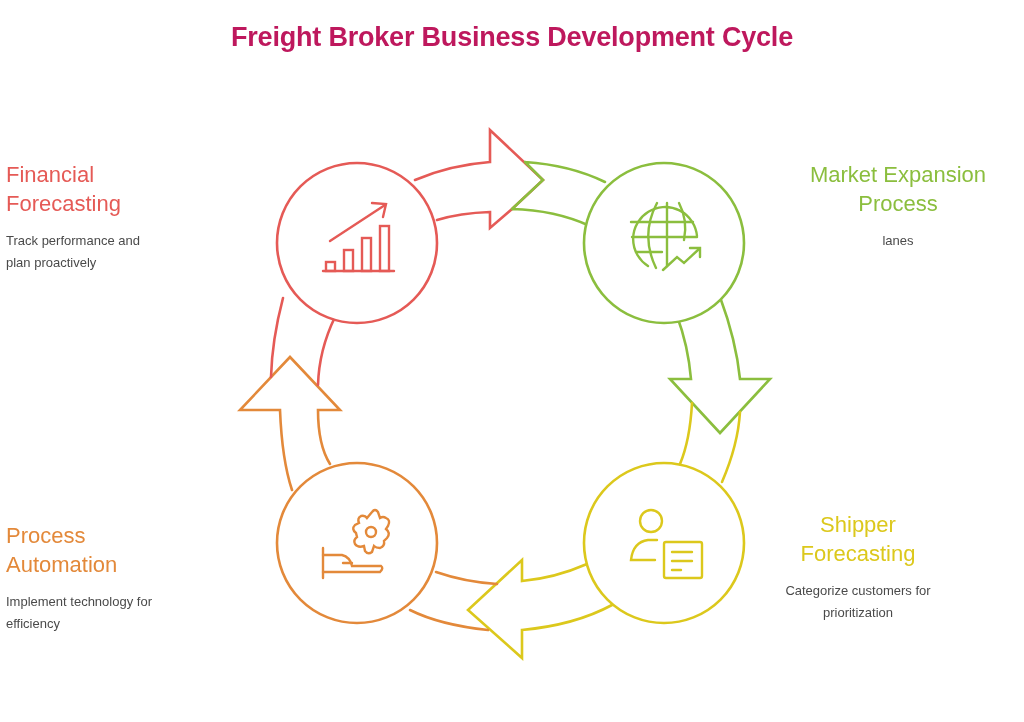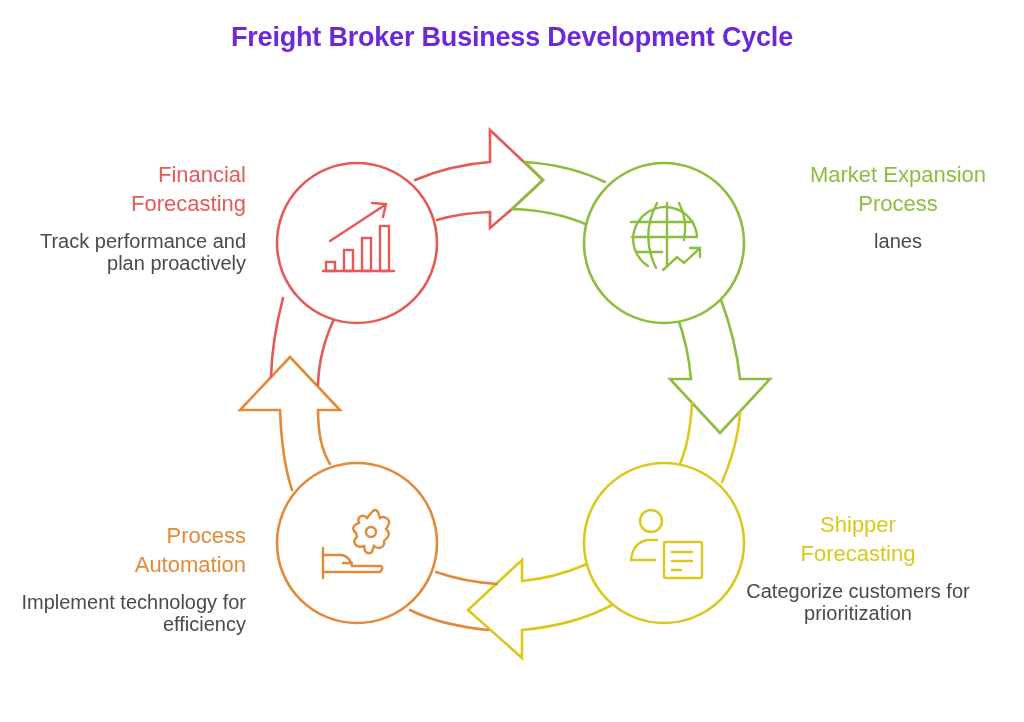--- a/index.html
+++ b/index.html
@@ -4,7 +4,7 @@
 <style>
   html, body { margin:0; padding:0; background:#ffffff; }
   body { width:1024px; height:722px; position:relative; overflow:hidden; font-family:"Liberation Sans", sans-serif; }
-  .title { position:absolute; left:0; top:22px; width:1024px; text-align:center; font-size:27px; font-weight:bold; color:#6d28d9; letter-spacing:-0.2px; }
+  .title { position:absolute; left:0; top:22px; width:1024px; text-align:center; font-size:27px; font-weight:bold; color:#be185d; letter-spacing:-0.2px; }
   svg.diagram { position:absolute; left:0; top:0; }
   .label { position:absolute; width:240px; }
   .label .head { font-size:22px; line-height:29px; }

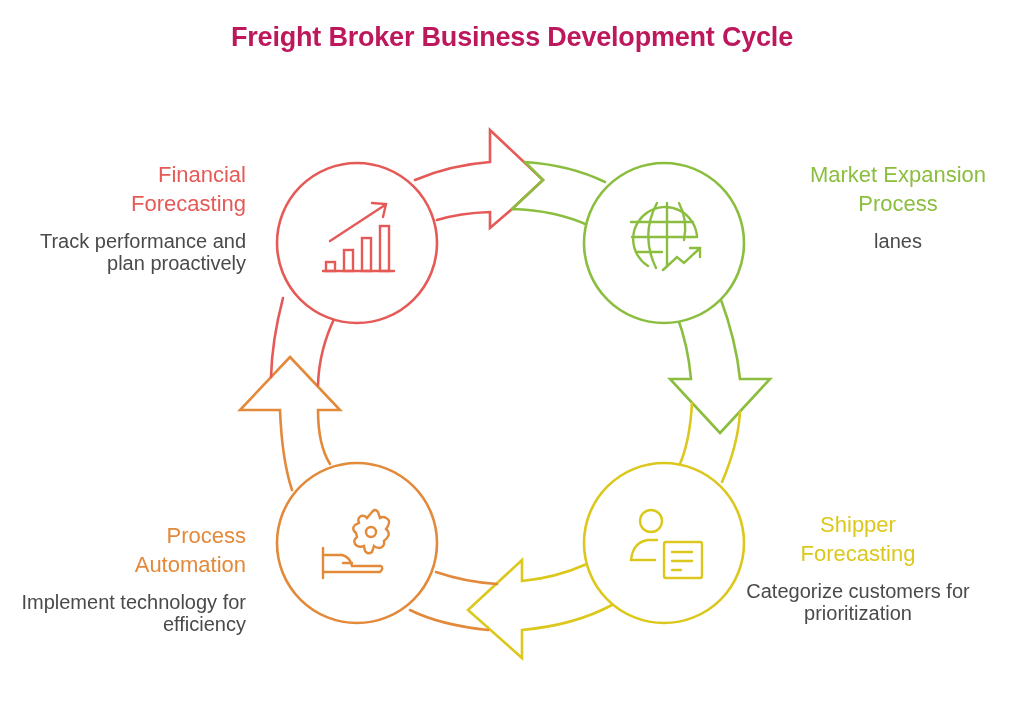--- a/index.html
+++ b/index.html
@@ -9,7 +9,7 @@
   .label { position:absolute; width:240px; }
   .label .head { font-size:22px; line-height:29px; }
   .label .desc { font-size:20px; line-height:22px; color:#4a4a4a; margin-top:12px; }
-  .left { text-align:right; }
+  .left { }
   .right { text-align:center; }
 </style>
 </head>

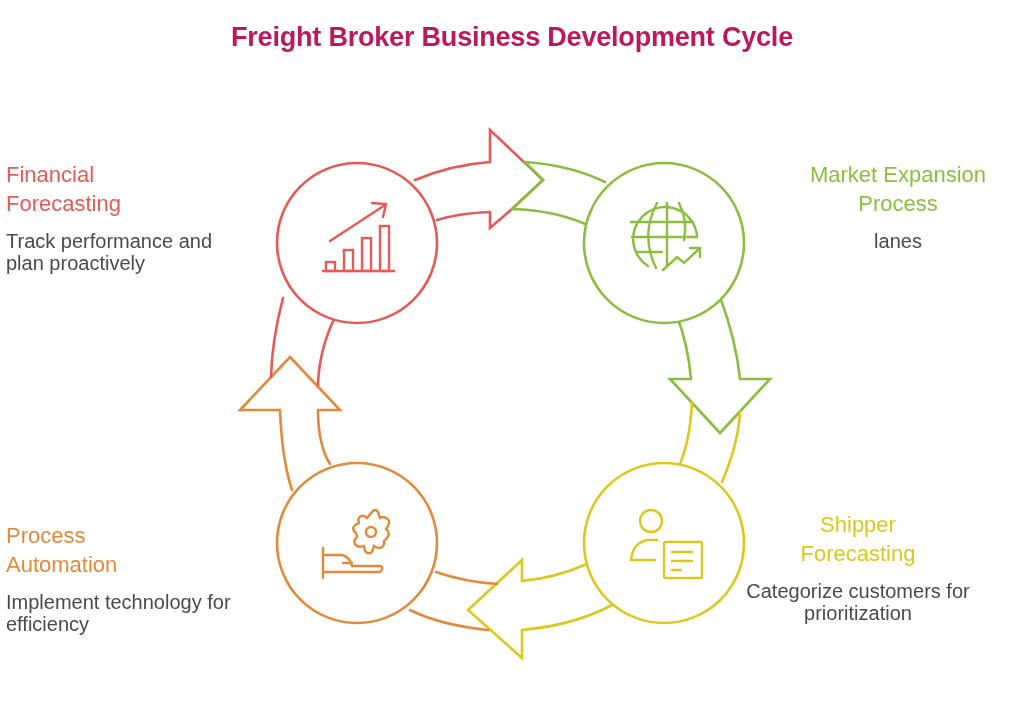--- a/index.html
+++ b/index.html
@@ -8,7 +8,7 @@
   svg.diagram { position:absolute; left:0; top:0; }
   .label { position:absolute; width:240px; }
   .label .head { font-size:22px; line-height:29px; }
-  .label .desc { font-size:20px; line-height:22px; color:#4a4a4a; margin-top:12px; }
+  .label .desc { font-size:13px; line-height:22px; color:#4a4a4a; margin-top:12px; }
   .left { }
   .right { text-align:center; }
 </style>

